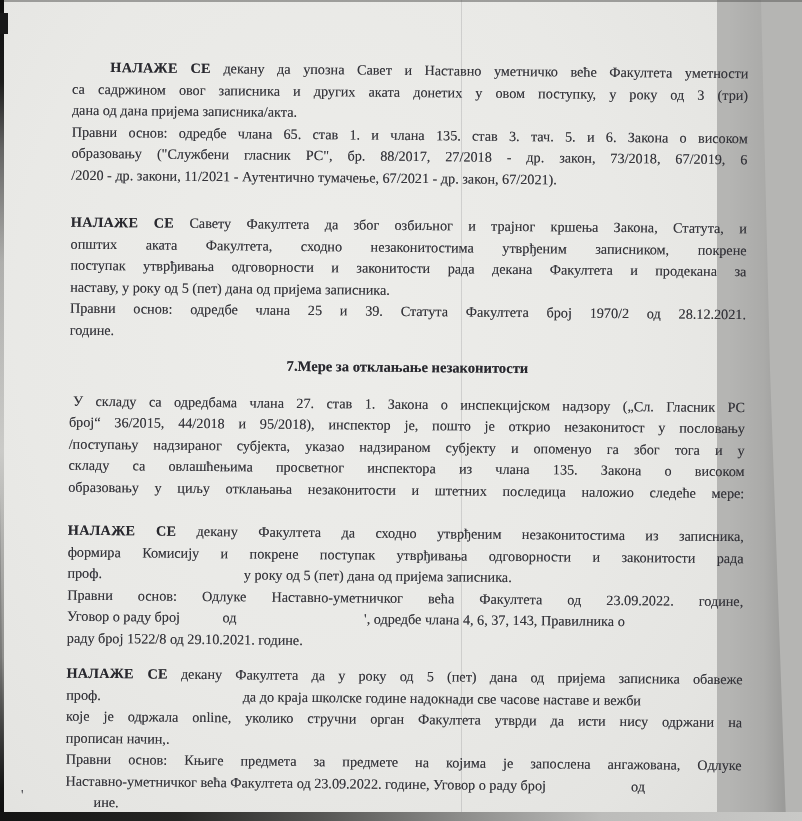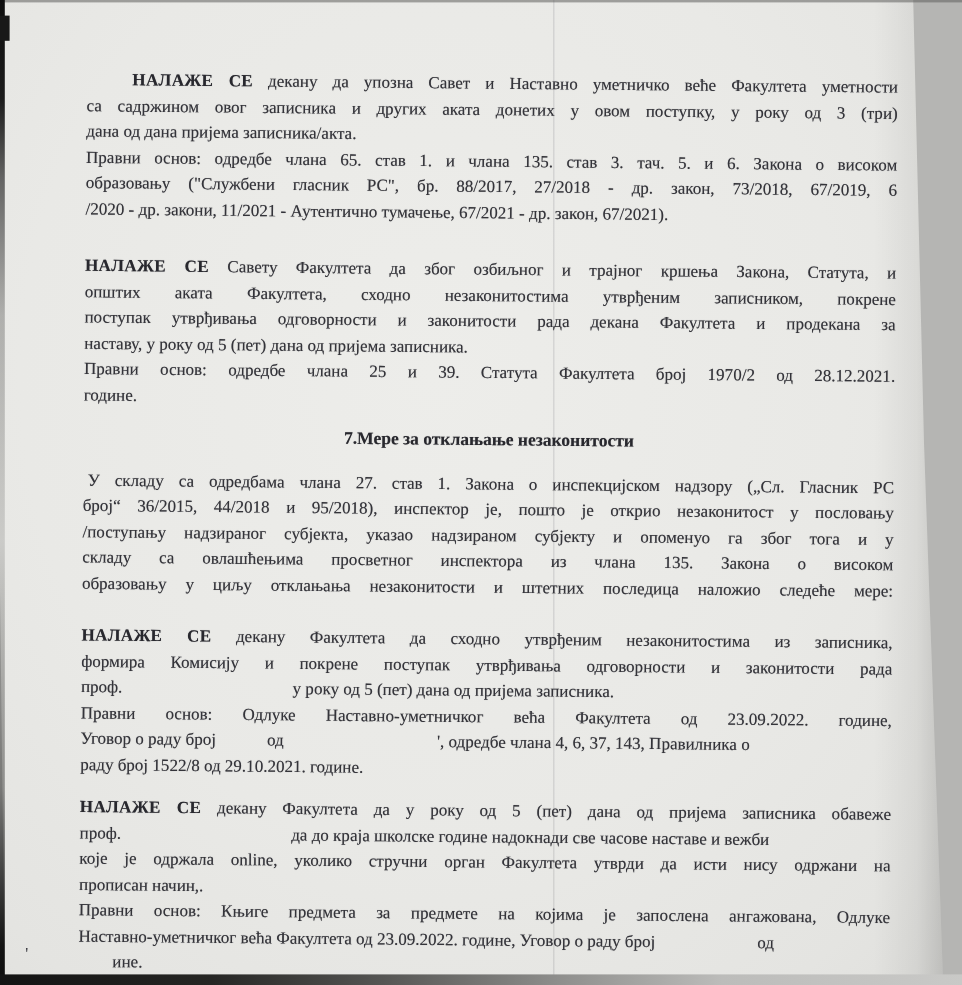--- a/index.html
+++ b/index.html
@@ -13,7 +13,7 @@
   
   .page {
     position: absolute; left: 0; top: 0;
-    width: 802px; height: 821px;
+    width: 717px; height: 821px;
     background: radial-gradient(ellipse at 45% 38%, #ededea 0%, #e9e9e6 55%, #e4e4e1 85%, #dfdfdc 100%);
     clip-path: polygon(7px 0, 761px 0, 770px 45%, 786px 100%, 4px 100%, 0 60%, 0 0);
   }

